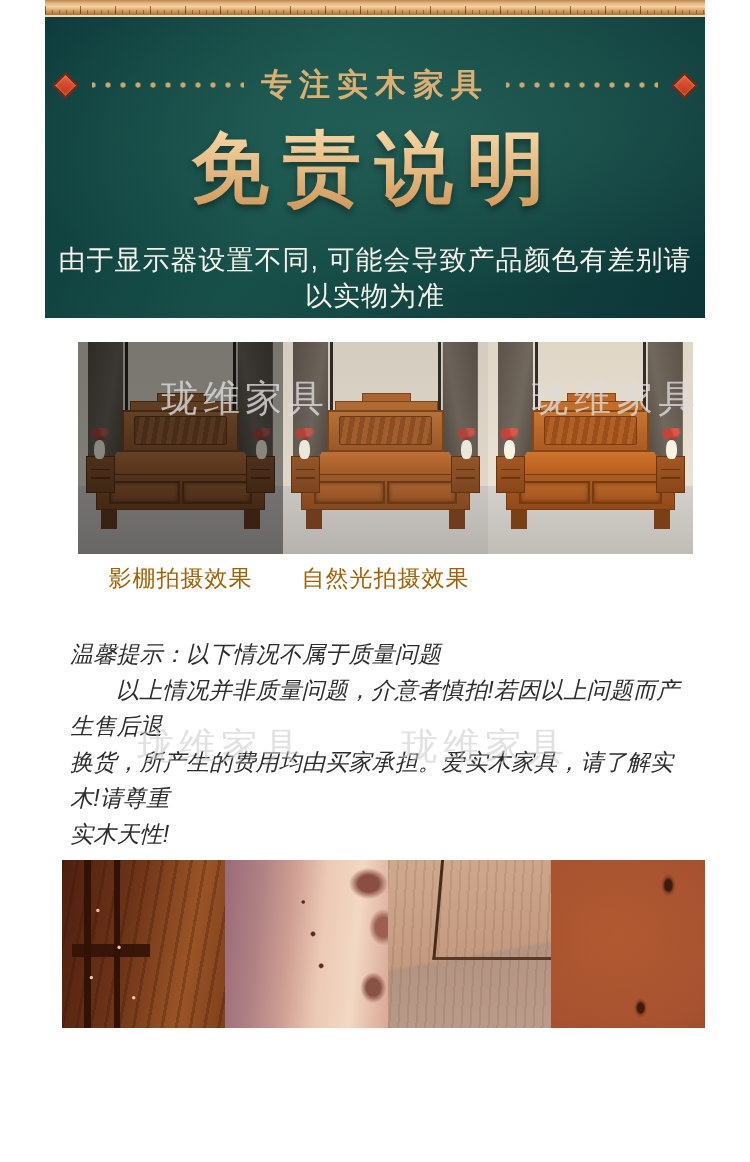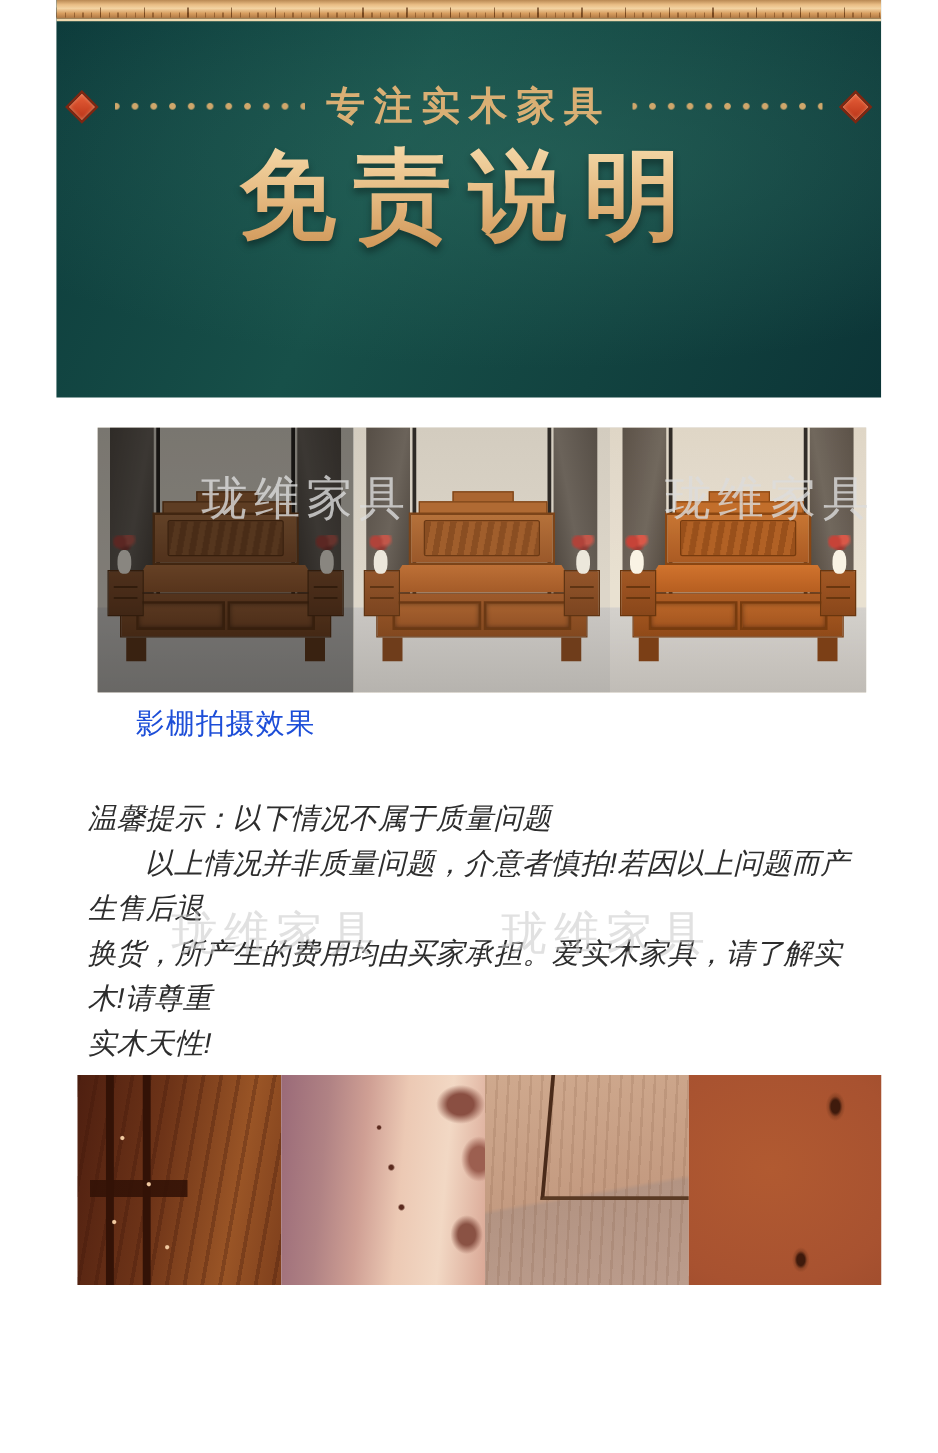--- a/index.html
+++ b/index.html
@@ -27,7 +27,7 @@
     background-size:15px 10px;background-position:center;}
   .tagline{font-family:"Liberation Serif",serif;font-size:31px;font-weight:700;
     color:#d9af74;letter-spacing:7px;white-space:nowrap;}
-  .title{margin:8px 0 0;text-align:center;font-family:"Liberation Serif",serif;
+  .title{margin:20px 0 0;text-align:center;font-family:"Liberation Serif",serif;
     font-size:78px;line-height:1.1;font-weight:700;letter-spacing:14px;color:#e3b87d;
     background:linear-gradient(180deg,#f2d4a2 8%,#e7bd85 45%,#d29a5c 95%);
     -webkit-background-clip:text;background-clip:text;-webkit-text-fill-color:transparent;

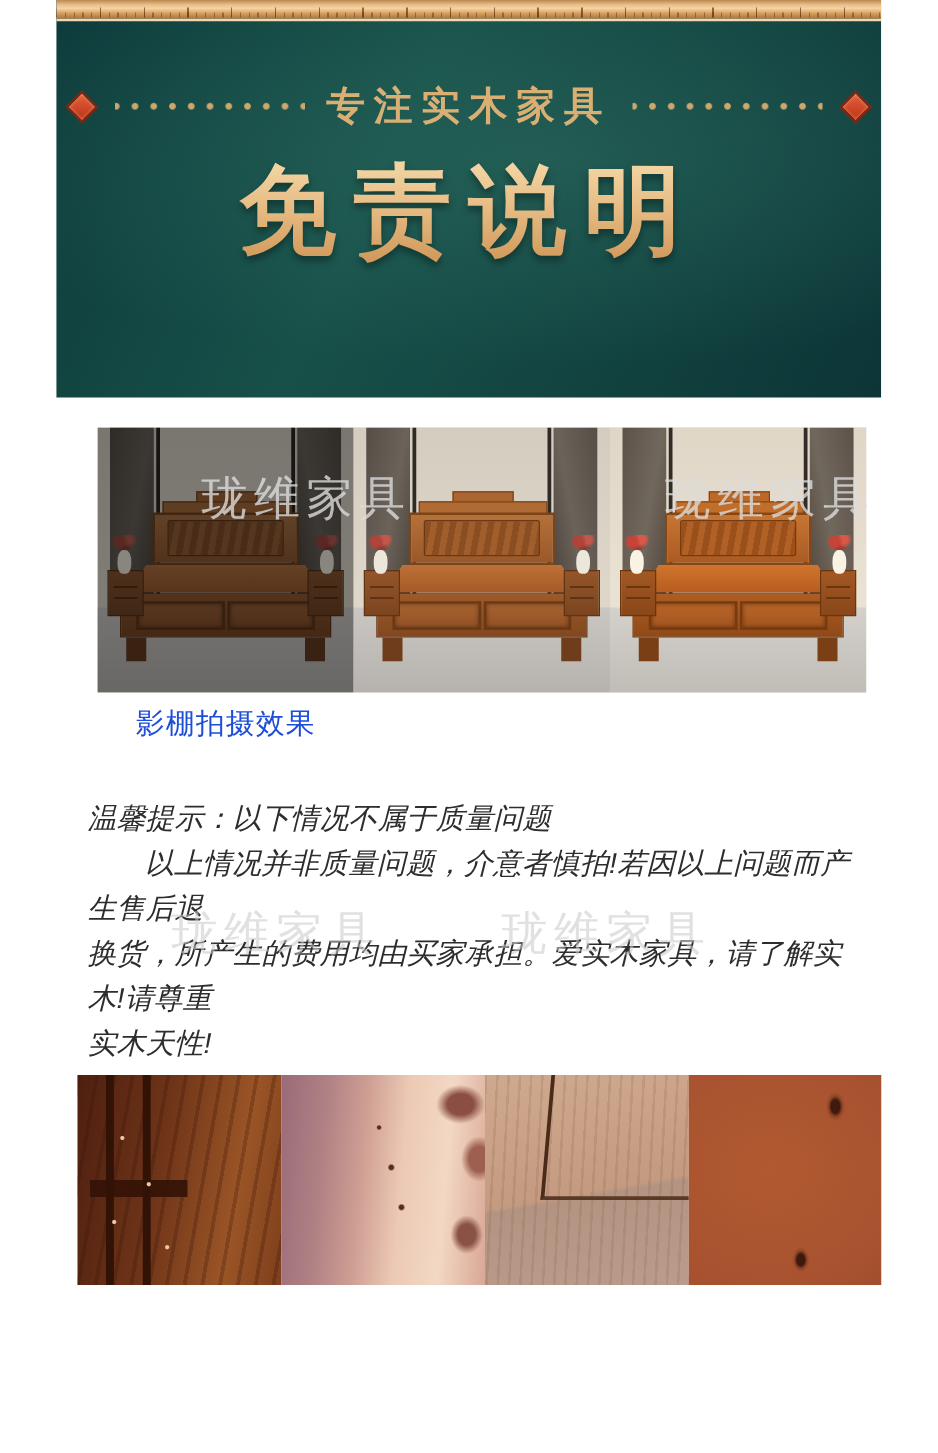--- a/index.html
+++ b/index.html
@@ -145,6 +145,7 @@
       <span class="diamond"></span>
     </div>
     <h1 class="title">免责说明</h1>
+    <p class="subtitle">由于显示器设置不同, 可能会导致产品颜色有差别请以实物为准</p>
   </header>
 
   <section class="gallery">

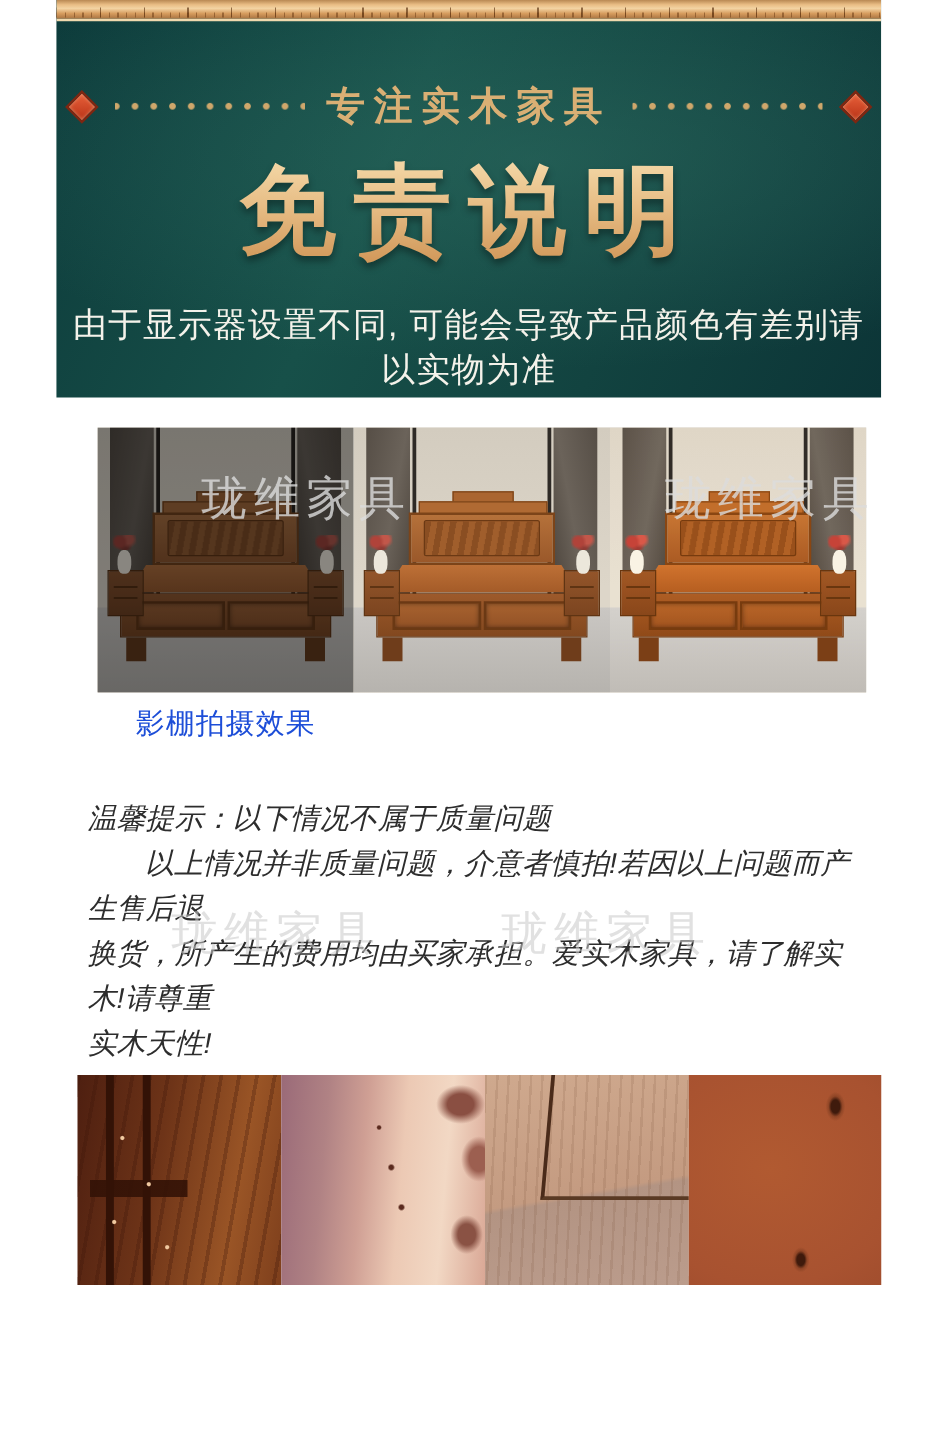--- a/index.html
+++ b/index.html
@@ -79,7 +79,7 @@
       radial-gradient(circle at 68% 30%,#c2574a 22%,transparent 45%),
       radial-gradient(circle at 52% 75%,#8f3b34 20%,transparent 45%);}
   .vase-l{left:8%;} .vase-r{right:8%;}
-  .shot figcaption{margin-top:9px;text-align:center;font-size:23px;color:#1d4ed8;letter-spacing:1px;}
+  .shot figcaption{margin-top:9px;text-align:center;font-size:23px;color:#a16207;letter-spacing:1px;}
 
   
   .notice{margin:42px 25px 0;font-size:23px;line-height:36px;color:#2d2d2d;

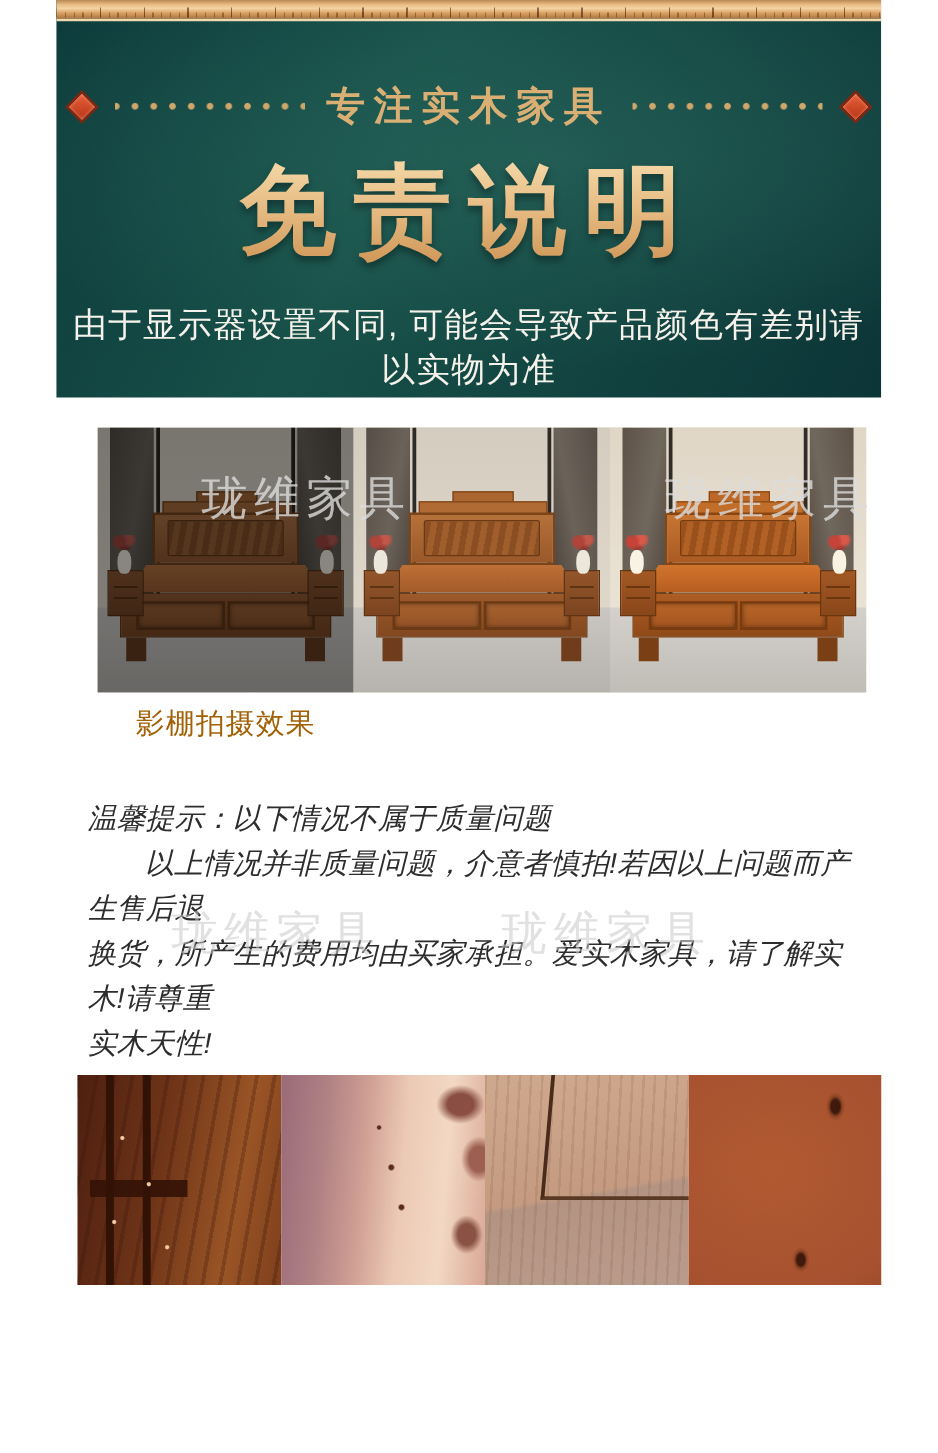--- a/index.html
+++ b/index.html
@@ -210,6 +210,7 @@
           <div class="vase vase-r"></div>
         </div>
       </div>
+      <figcaption>自然光拍摄效果</figcaption>
     </figure>
 
     <figure class="shot">

